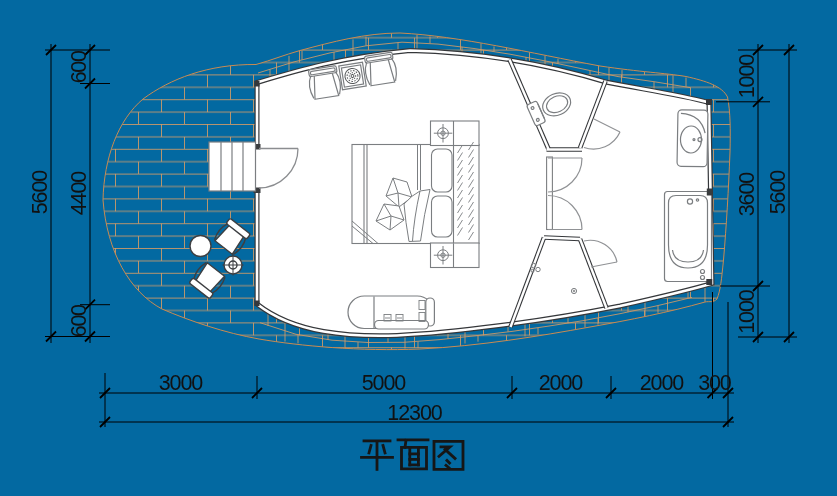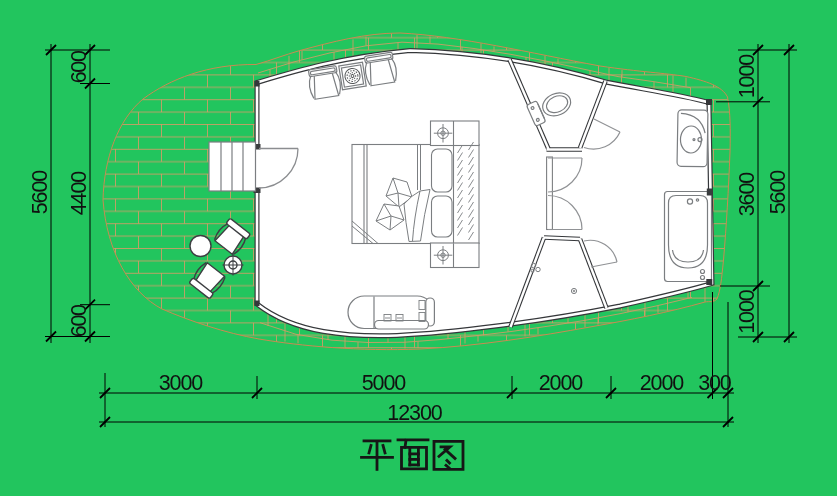--- a/index.html
+++ b/index.html
@@ -3,7 +3,7 @@
 <meta charset="utf-8">
 <style>
 html,body{margin:0;padding:0;background:#fff;}
-#page{position:relative;width:837px;height:496px;background:#22c55e;overflow:hidden;
+#page{position:relative;width:837px;height:496px;background:#0369a1;overflow:hidden;
 font-family:"Liberation Sans", sans-serif;}
 svg{position:absolute;left:0;top:0;}
 </style>

